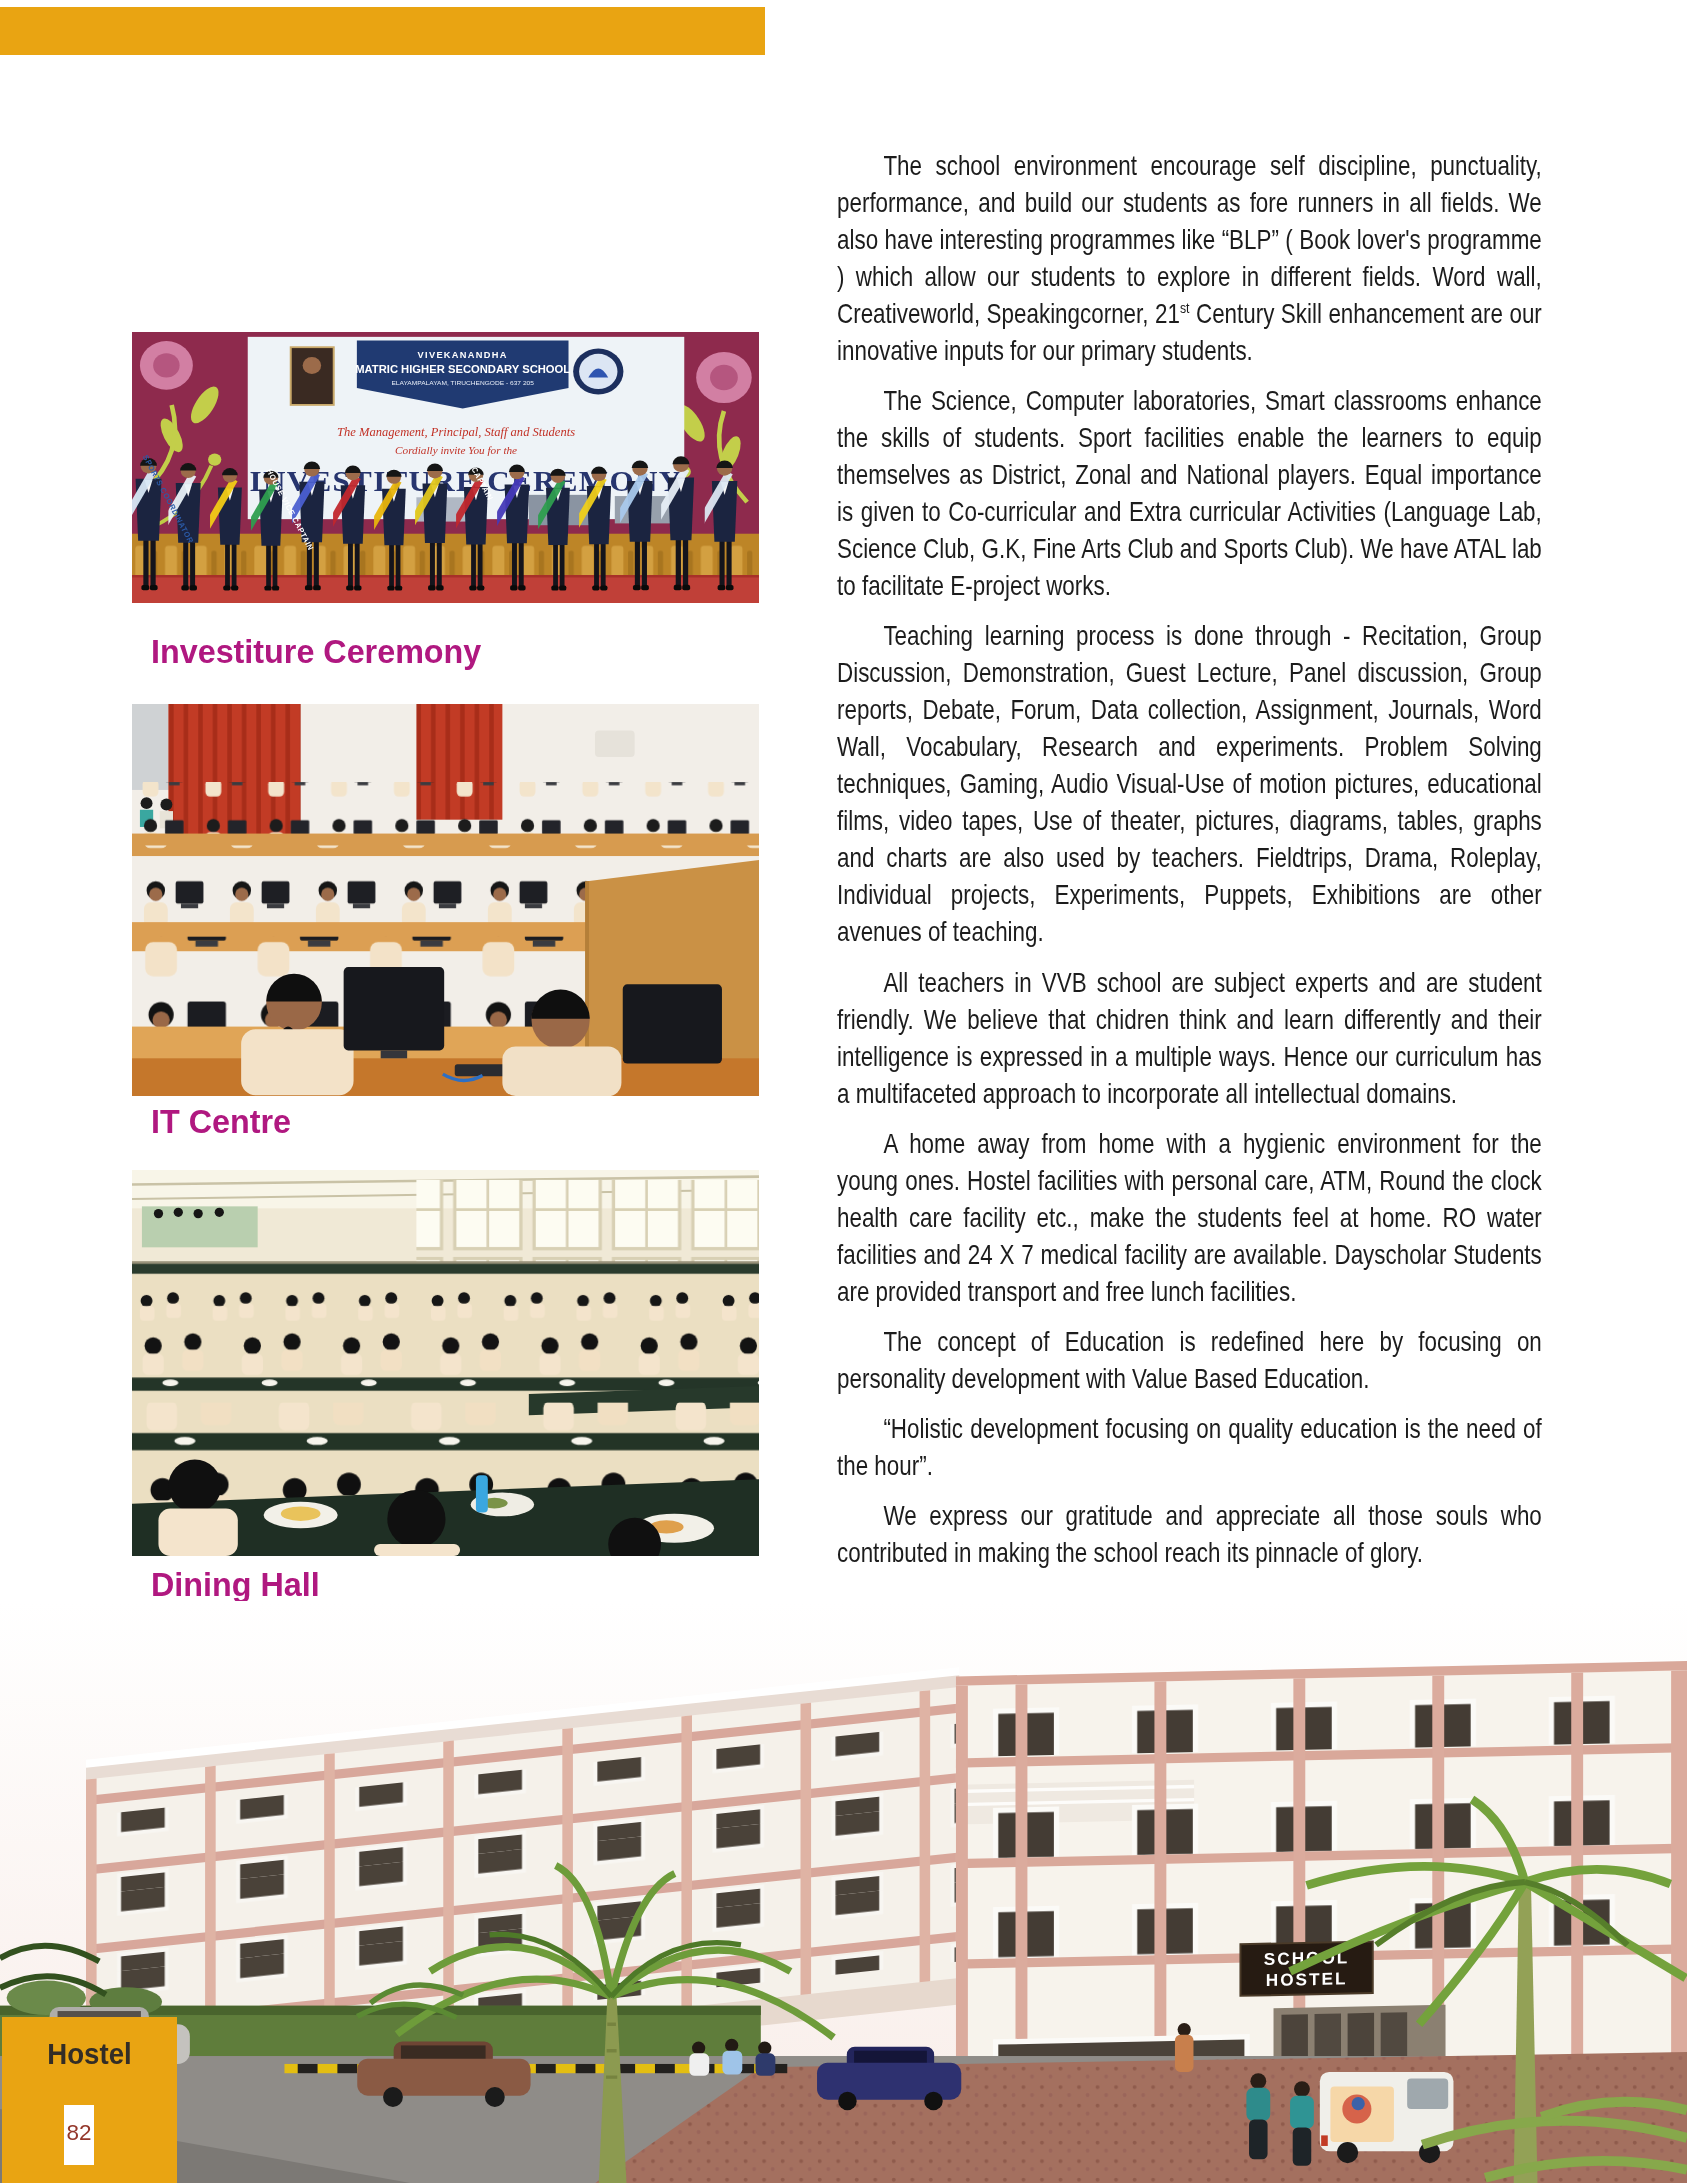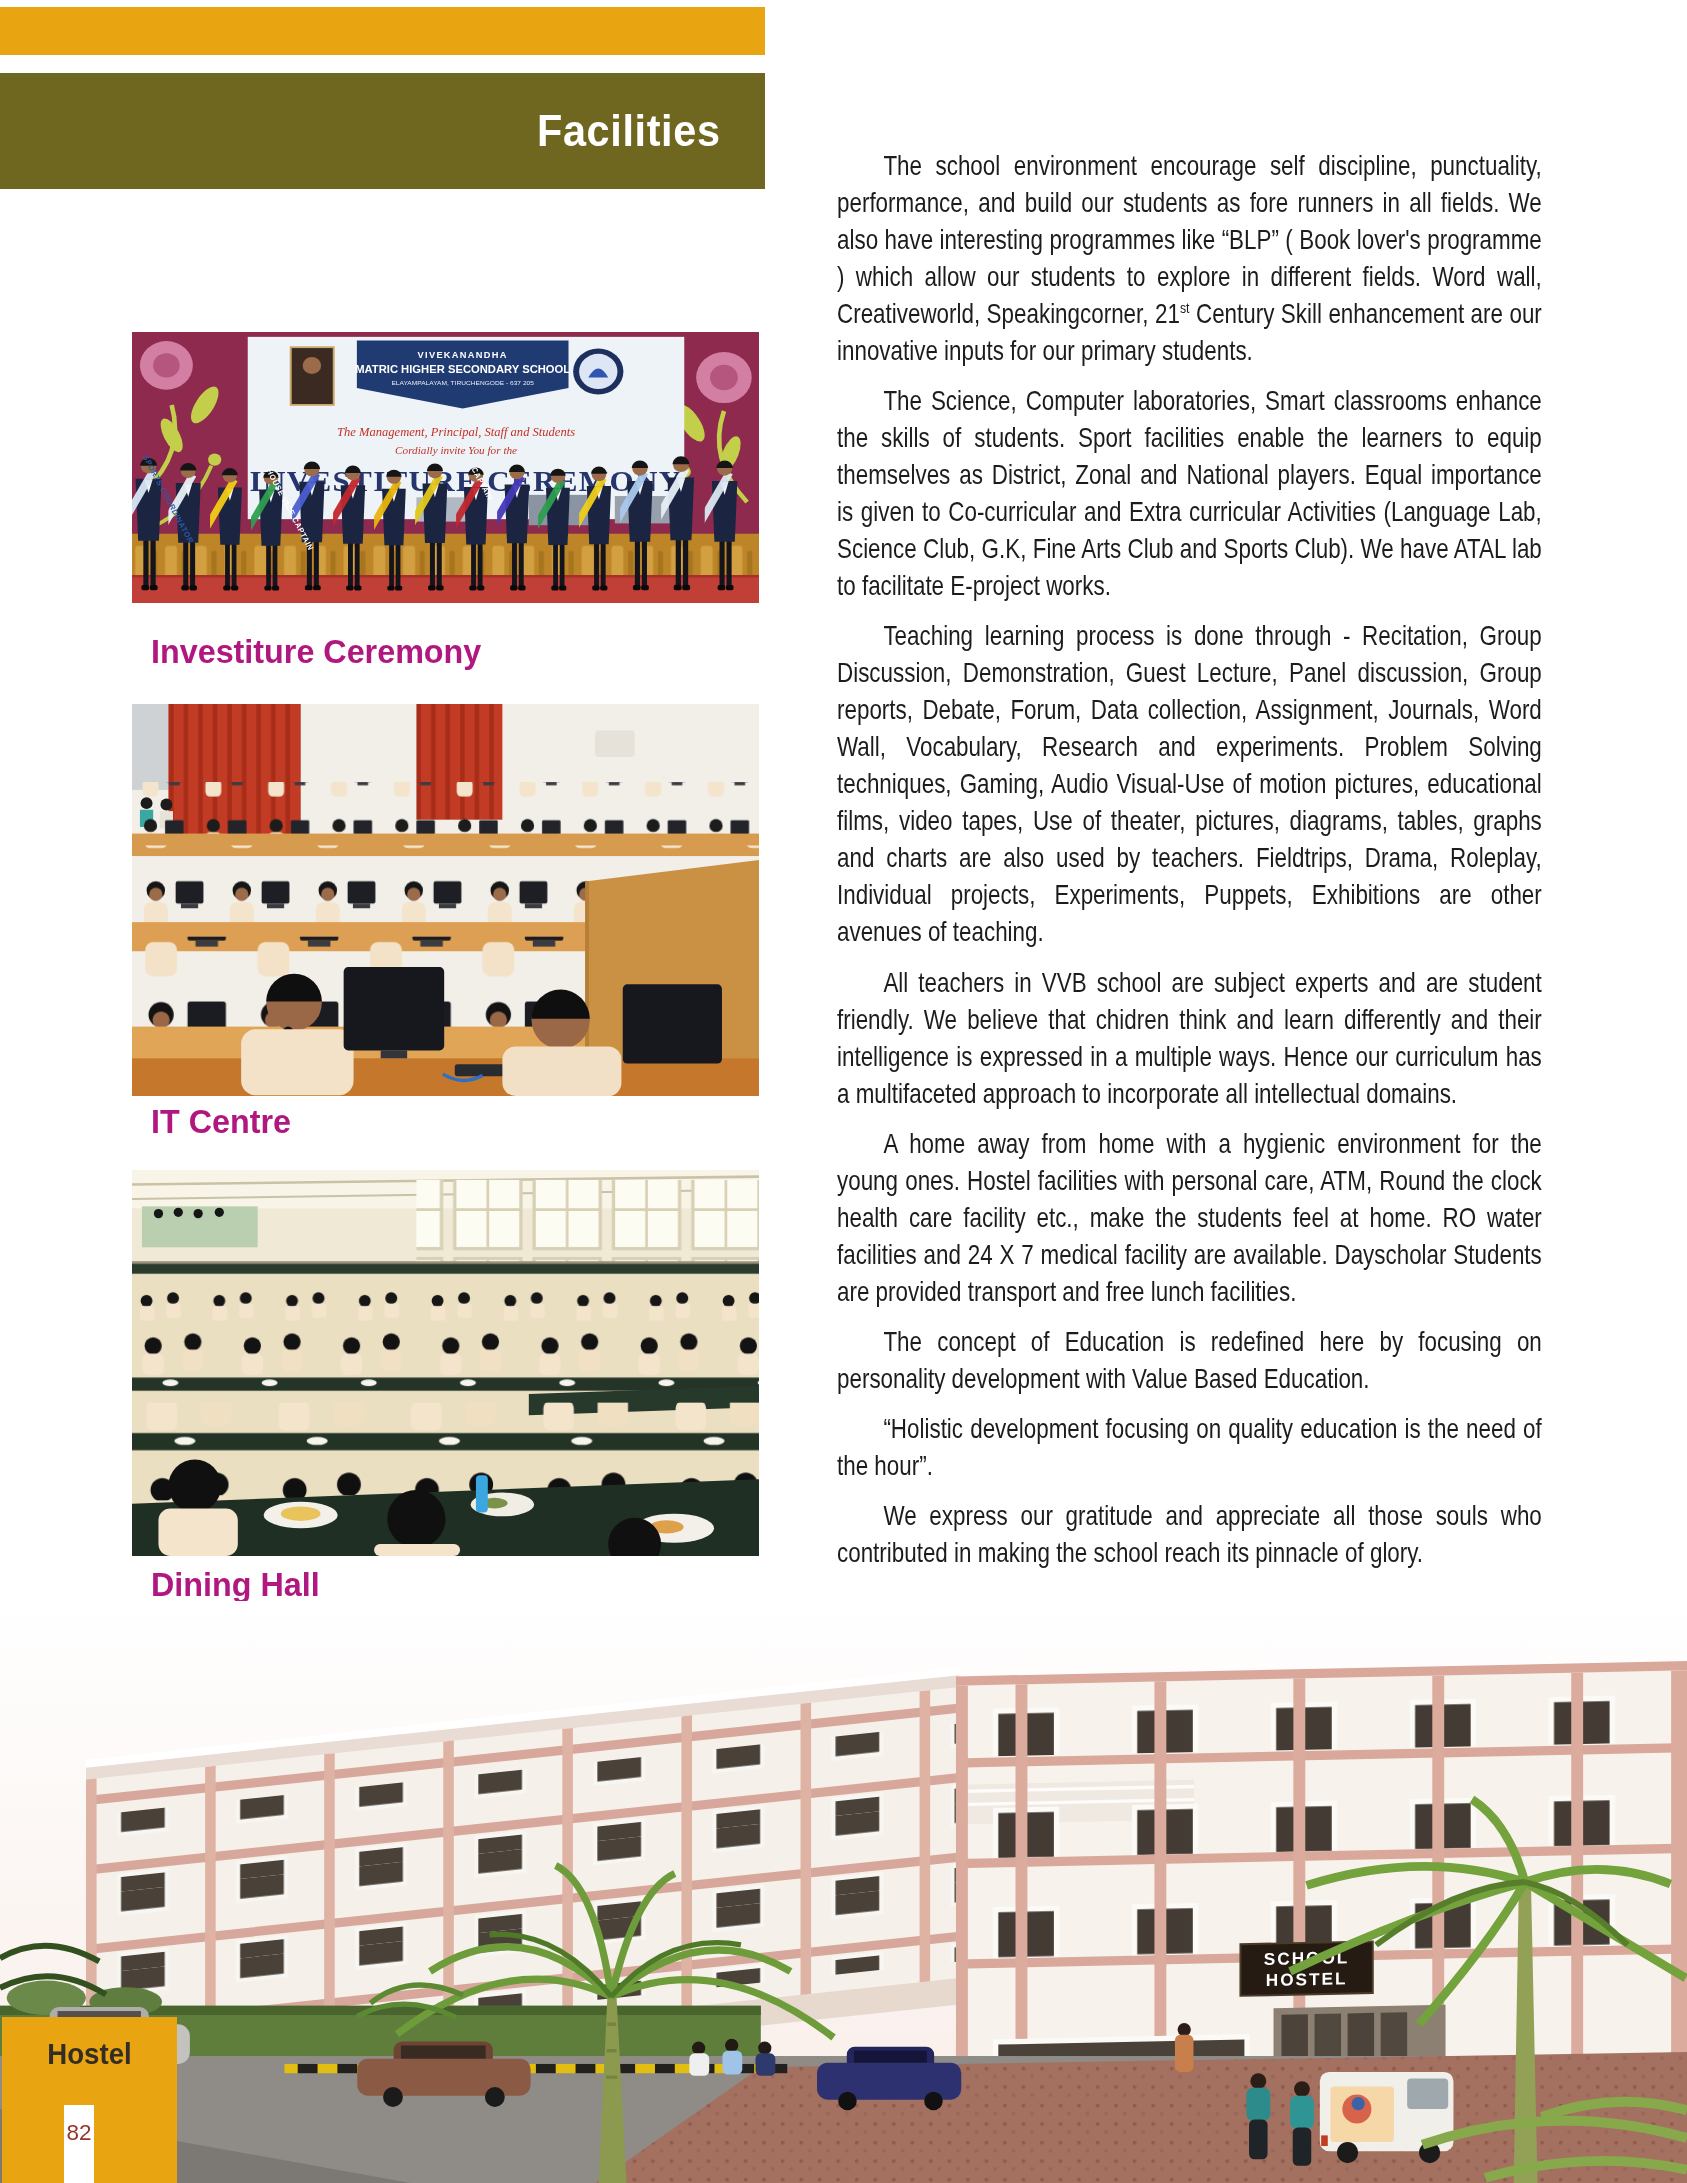--- a/index.html
+++ b/index.html
@@ -45,9 +45,6 @@
 
   <div class="topbar"></div>
 
-  <div class="band">
-    <span class="title">Facilities</span>
-  </div>
 
   <figure class="photo" id="photo-investiture" style="margin:0">
     <svg viewBox="0 0 948 446" preserveAspectRatio="none">

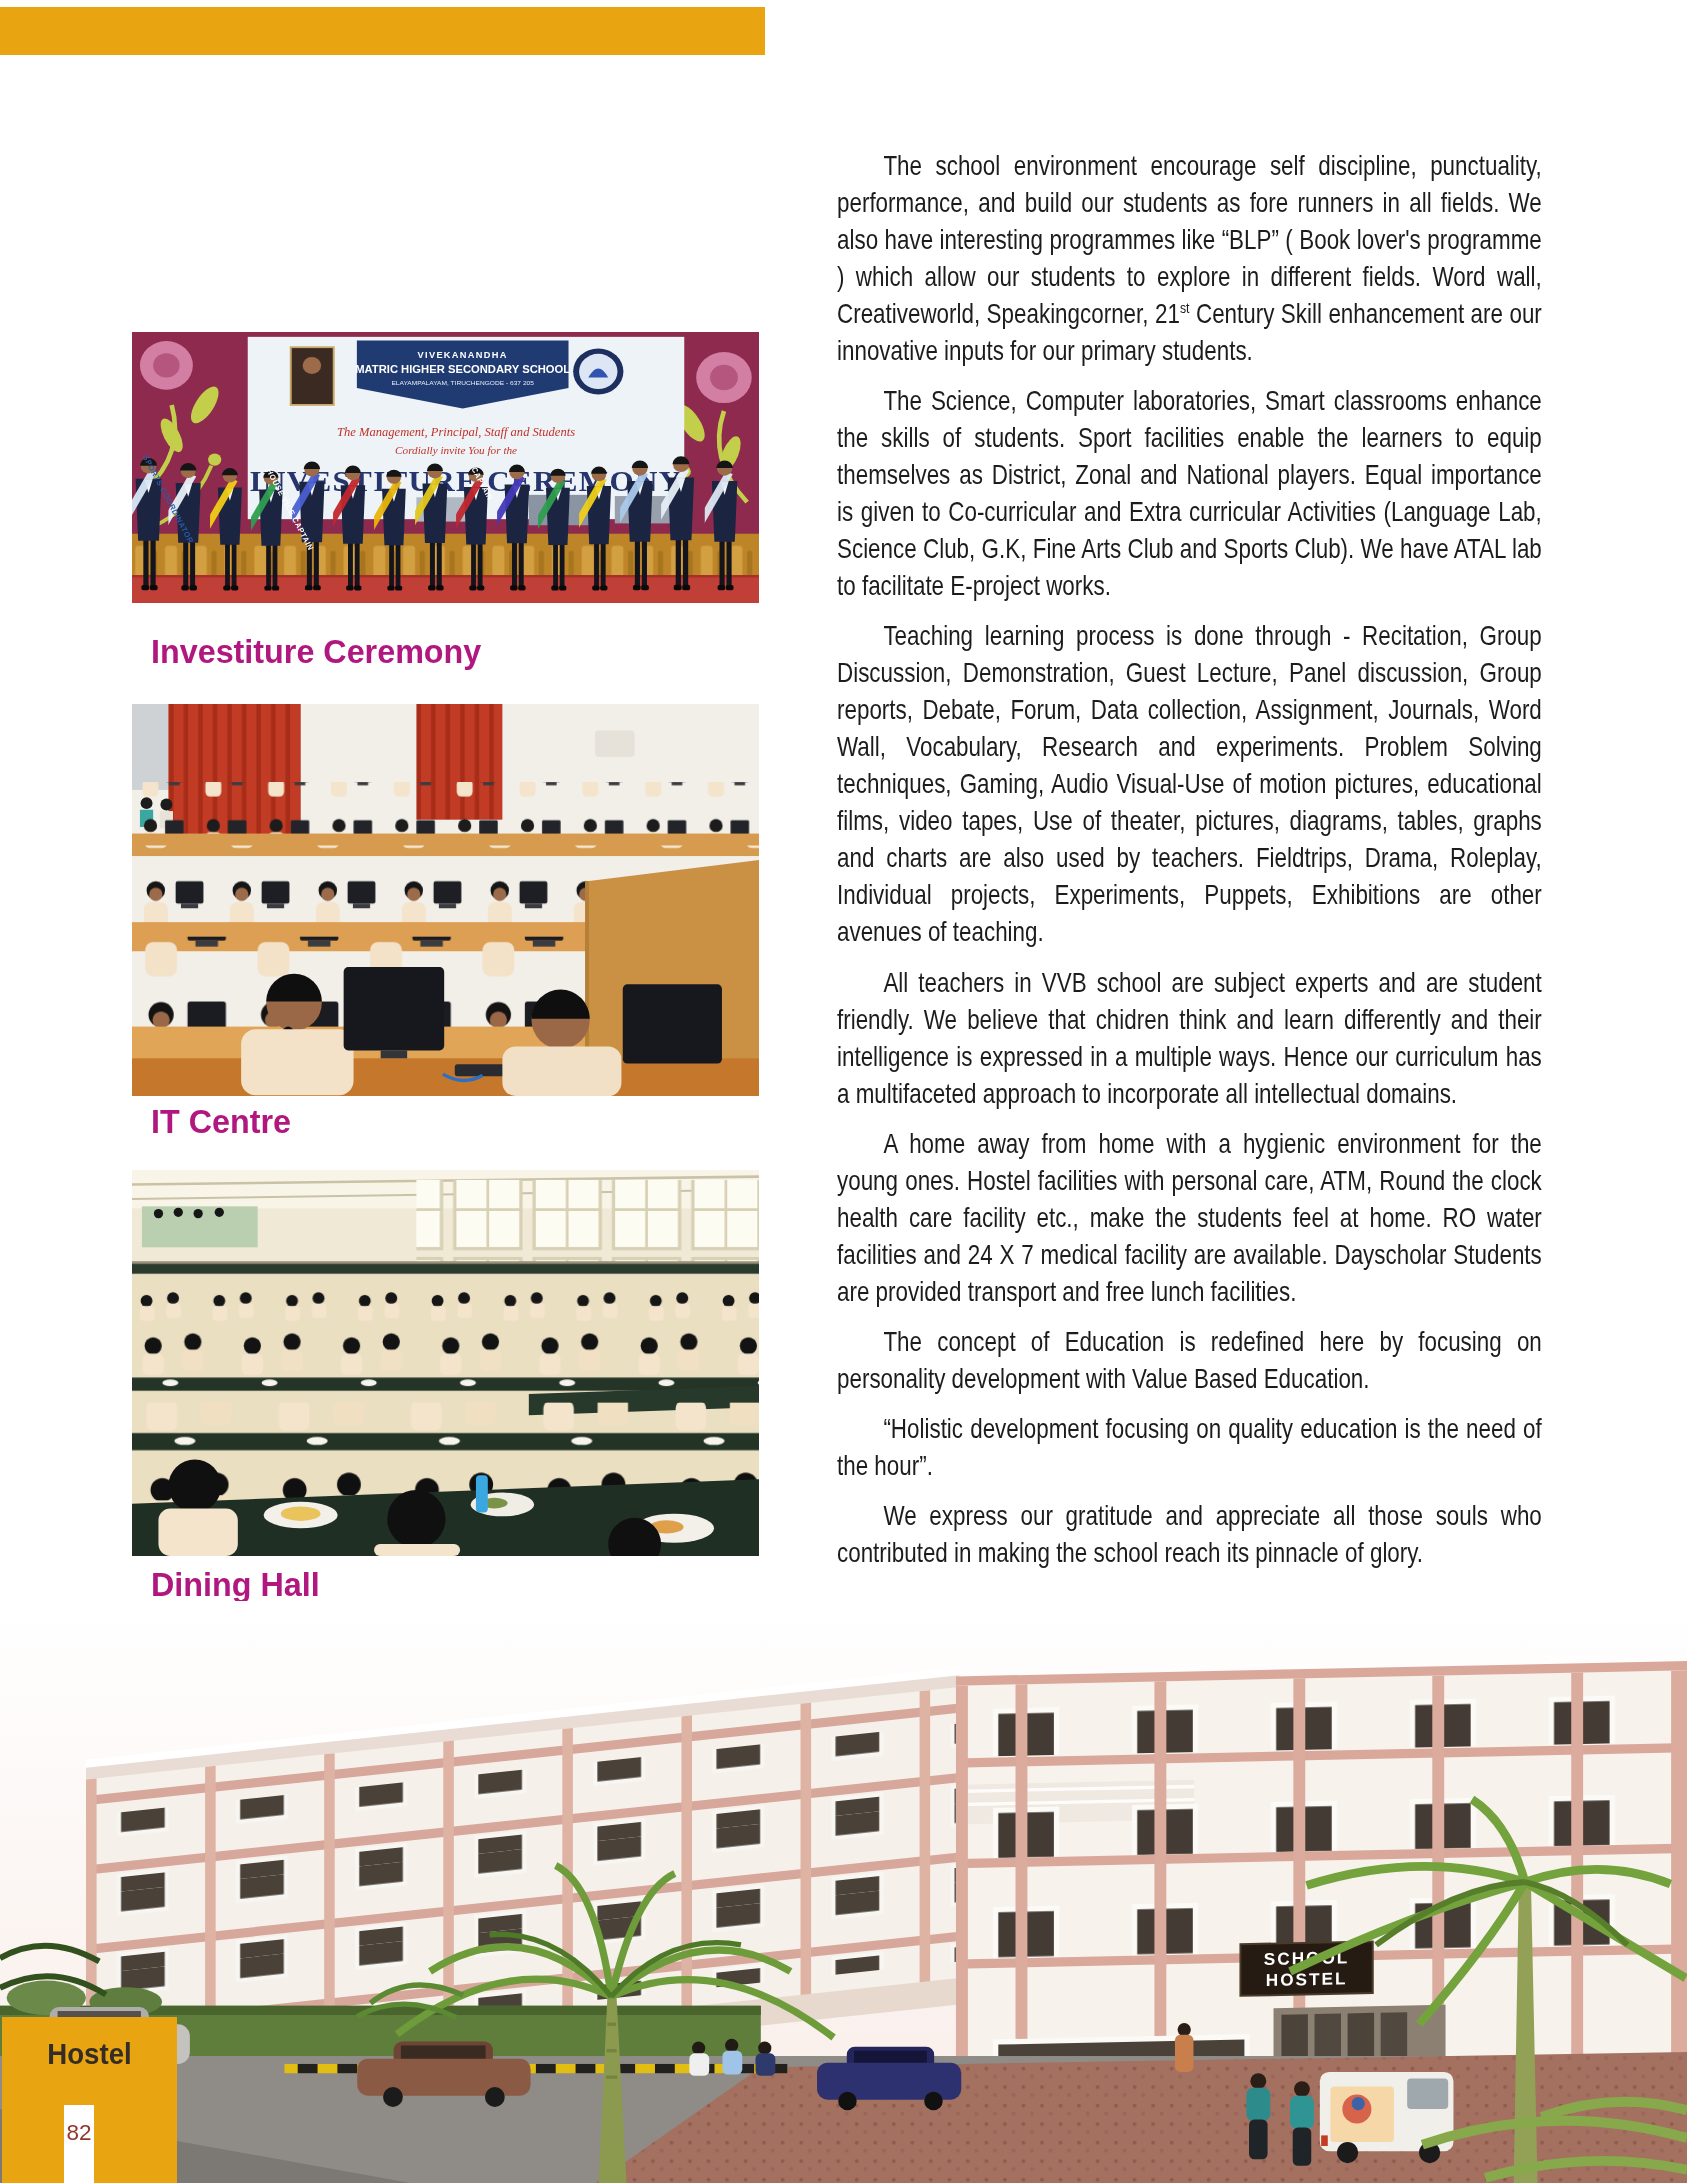--- a/index.html
+++ b/index.html
@@ -35,7 +35,7 @@
   .hostel-tag{position:absolute;left:2px;top:2017px;width:175px;height:166px;background:#E9A412;}
   .hostel-label{margin-top:20px;text-align:center;font-size:30px;font-weight:bold;color:#332D26;
         transform:scaleX(.92);transform-origin:center top;}
-  .pagenum-strip{position:absolute;left:62px;top:88px;width:30px;height:78px;background:#ffffff;text-align:center;}
+  .pagenum-strip{position:absolute;left:62px;top:88px;width:30px;height:60px;background:#ffffff;text-align:center;}
   .pagenum{display:inline-block;margin-top:14.6px;font-size:22.5px;color:#94372B;}
 </style>
 </head>

